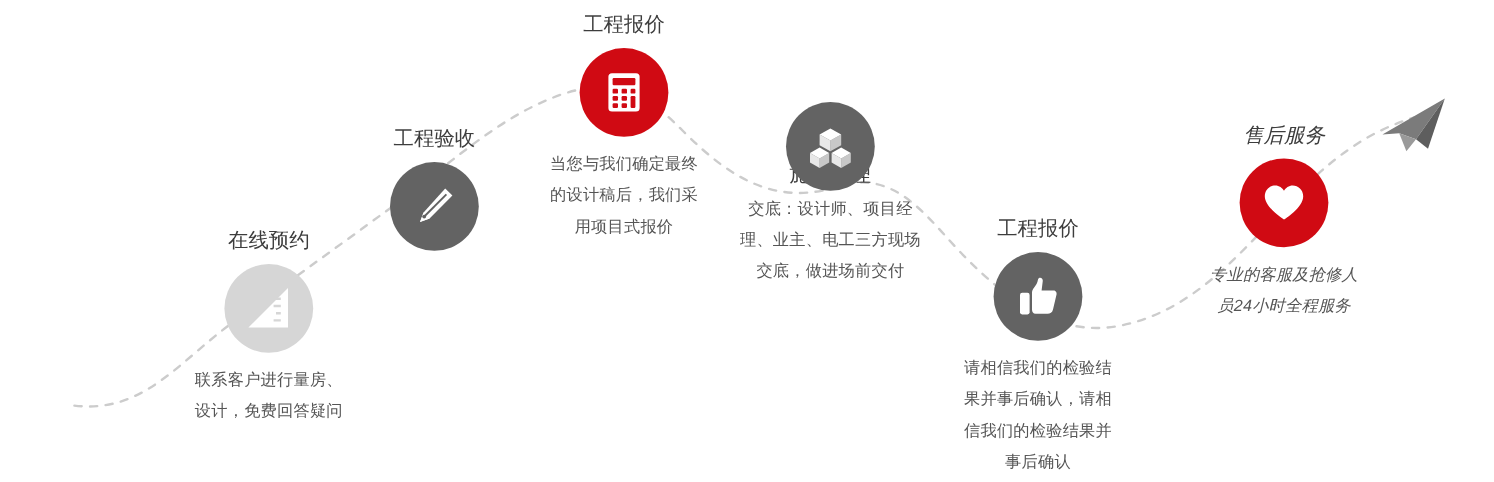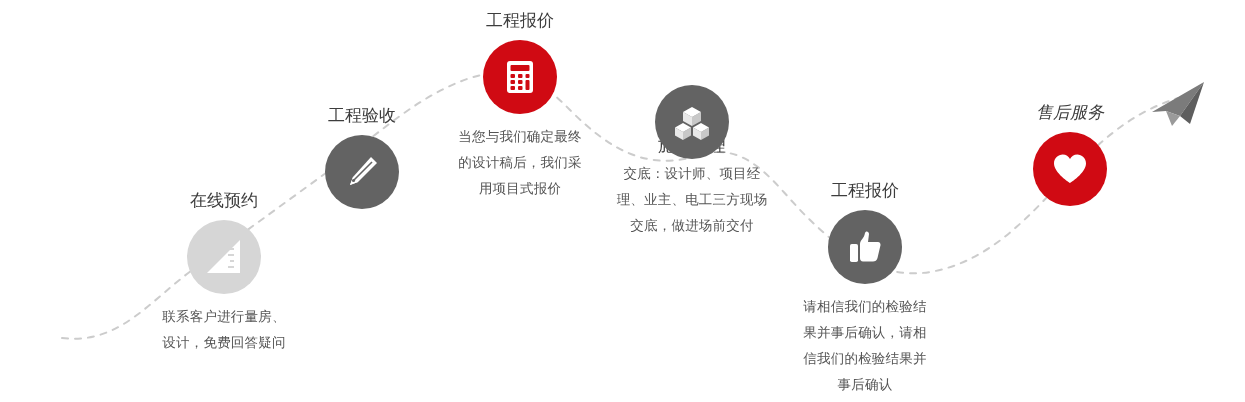--- a/index.html
+++ b/index.html
@@ -196,6 +196,7 @@
                  C32.7 6.5 37 10 37 15.5 C37 25 21 35 21 35 Z" fill="#ffffff"></path>
       </svg>
     </div>
+    <div class="step-desc desc-narrow">专业的客服及抢修人员24小时全程服务</div>
   </div>
 
 </div>

